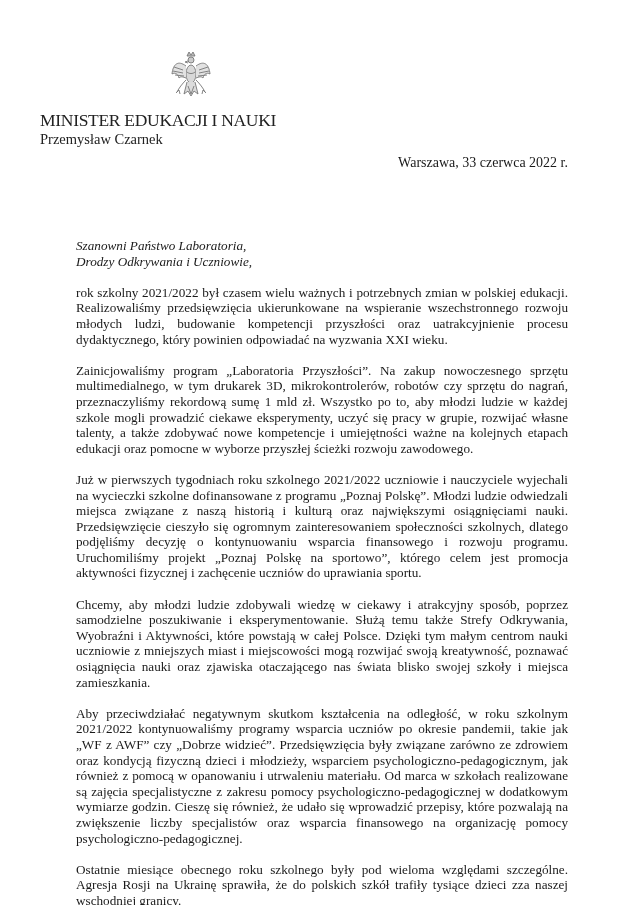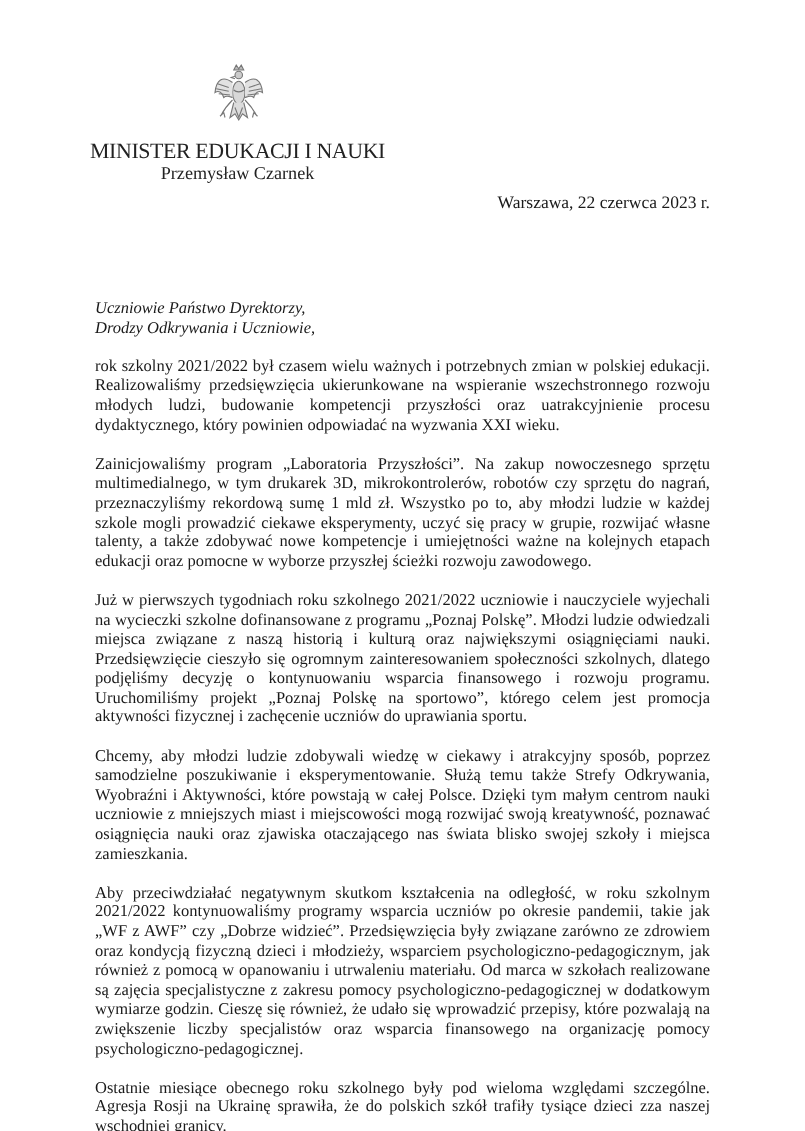--- a/index.html
+++ b/index.html
@@ -6,7 +6,7 @@
   body { width: 644px; height: 905px; position: relative; overflow: hidden;
          font-family: "Liberation Serif", "DejaVu Serif", serif; color: #1a1a1a; }
   .eagle { position: absolute; left: 170px; top: 50px; width: 42px; height: 56px; }
-  .org { position: absolute; left: 40px; width: 300px; text-align: center; }
+  .org { position: absolute; left: 40px; width: 300px; text-align: left; }
   .org-title { top: 110px; font-size: 17.5px; letter-spacing: -0.3px; color: #222; }
   .org-name { top: 131px; font-size: 14.5px; color: #222; }
   .date { position: absolute; right: 76px; top: 155px; font-size: 14px; }

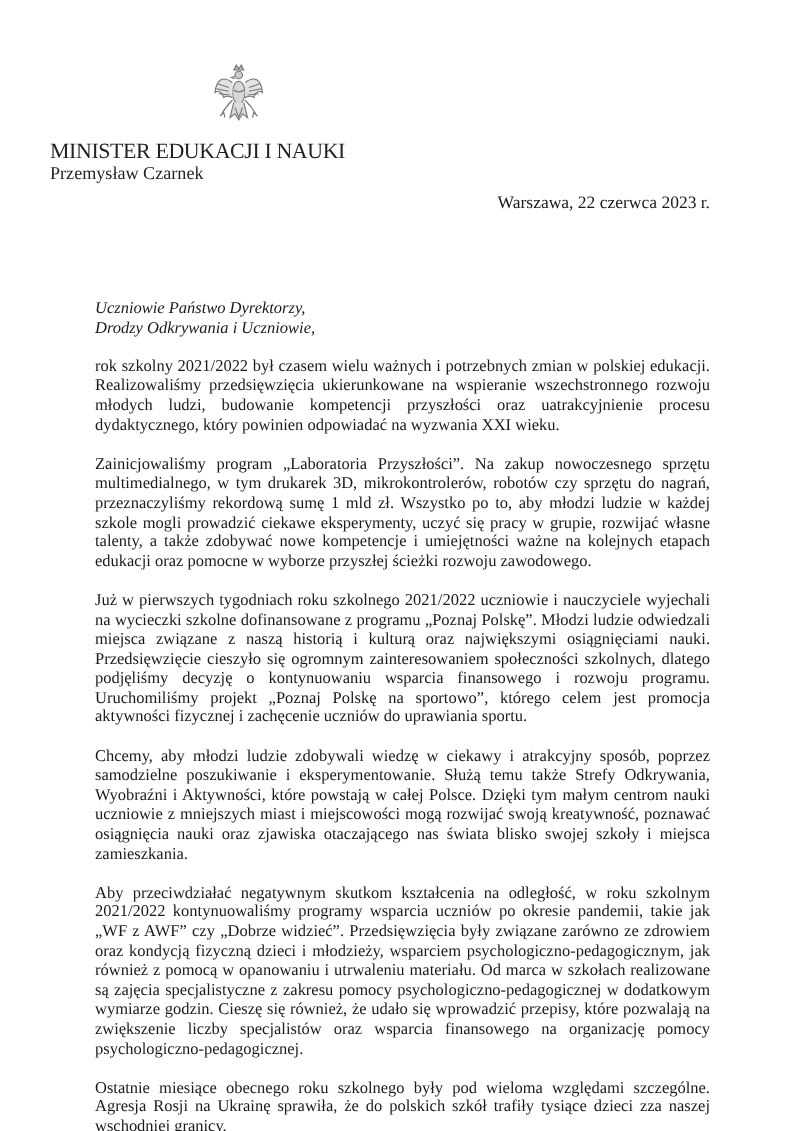--- a/index.html
+++ b/index.html
@@ -48,7 +48,7 @@
 <div class="org org-title">MINISTER EDUKACJI I NAUKI</div>
 <div class="org org-name">Przemysław Czarnek</div>
 
-<div class="date">Warszawa, 22 czerwca 2023 r.</div>
+<div class="date">Warszawa, 33 czerwca 2022 r.</div>
 
 <div class="letter">
   <div class="greeting">

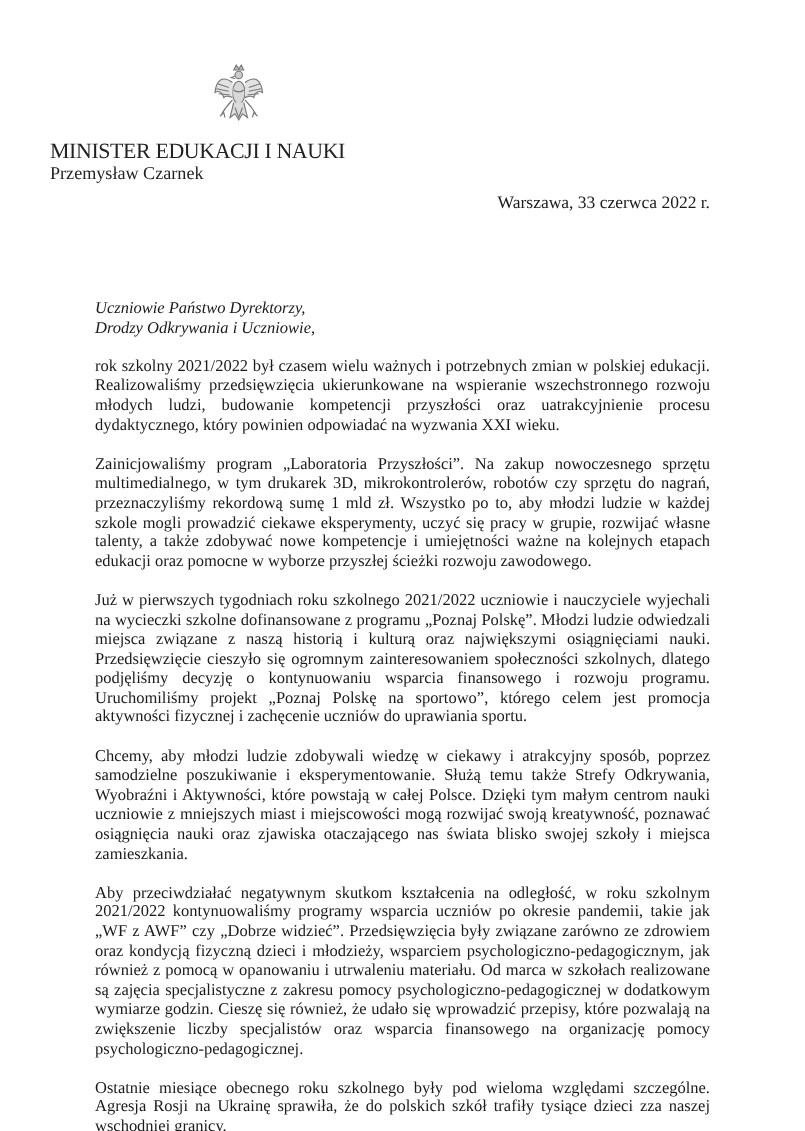--- a/index.html
+++ b/index.html
@@ -52,7 +52,7 @@
 
 <div class="letter">
   <div class="greeting">
-    <div>Uczniowie Państwo Dyrektorzy,</div>
+    <div>Szanowni Państwo Laboratoria,</div>
     <div>Drodzy Odkrywania i Uczniowie,</div>
   </div>
   <p class="para">rok szkolny 2021/2022 był czasem wielu ważnych i potrzebnych zmian w polskiej edukacji. Realizowaliśmy przedsięwzięcia ukierunkowane na wspieranie wszechstronnego rozwoju młodych ludzi, budowanie kompetencji przyszłości oraz uatrakcyjnienie procesu dydaktycznego, który powinien odpowiadać na wyzwania XXI wieku.</p>

